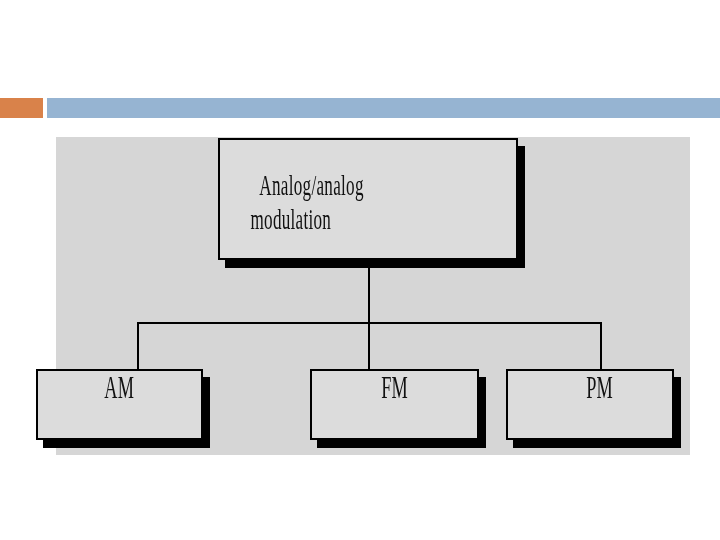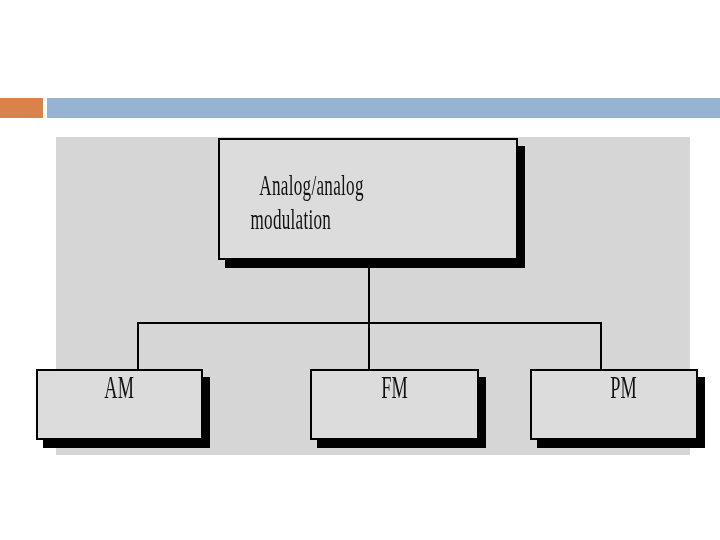--- a/index.html
+++ b/index.html
@@ -61,7 +61,7 @@
   }
   .node-am { left: 36px;  width: 167px; }
   .node-fm { left: 286px; width: 169px; margin-left: 24px; }
-  .node-pm { left: 530px; width: 168px; padding-left: 20px; }
+  .node-pm { left: 506px; width: 168px; padding-left: 20px; }
   .label {
     display: inline-block;
     transform: scaleX(0.57);

